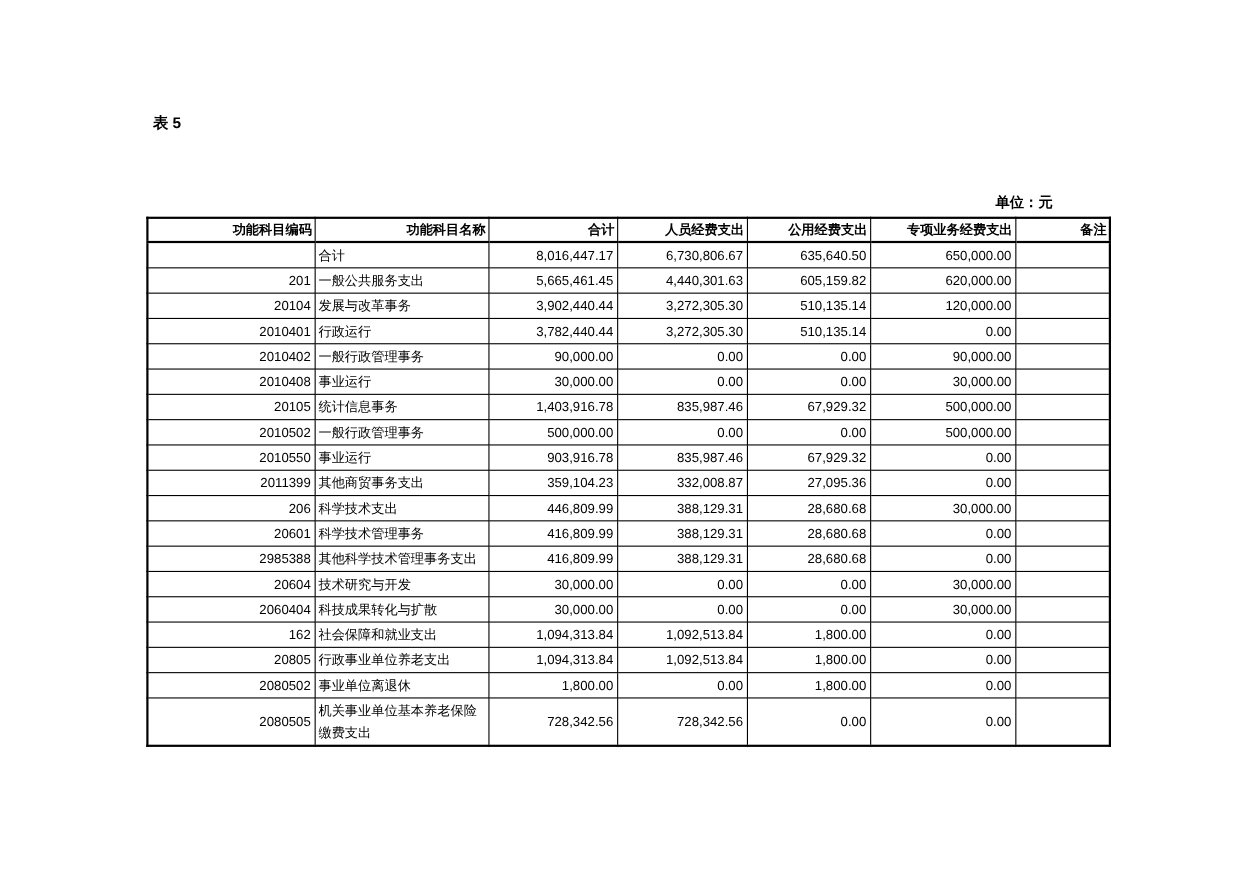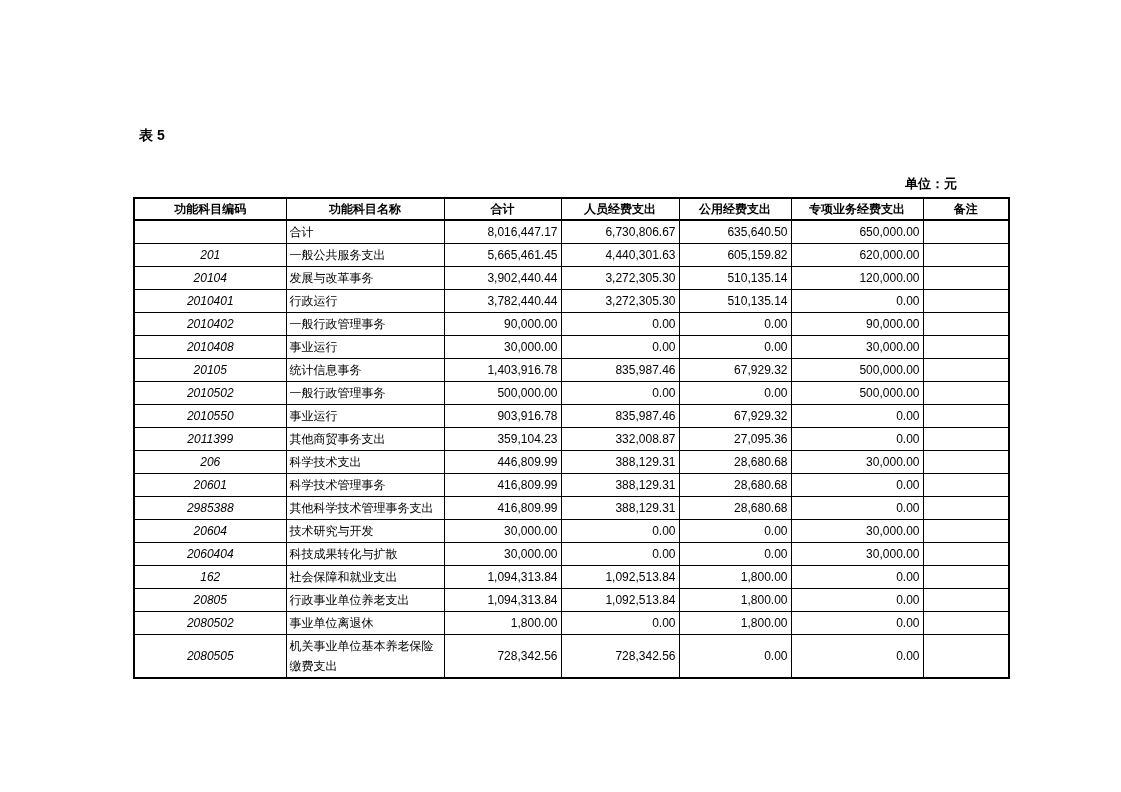--- a/index.html
+++ b/index.html
@@ -19,7 +19,7 @@
   .table-label {
     position: absolute;
     left: 139px; top: 103px;
-    font-size: 14px; font-weight: bold; margin-top: 24px;
+    font-size: 14px; font-weight: bold;
   }
   .title {
     position: absolute;

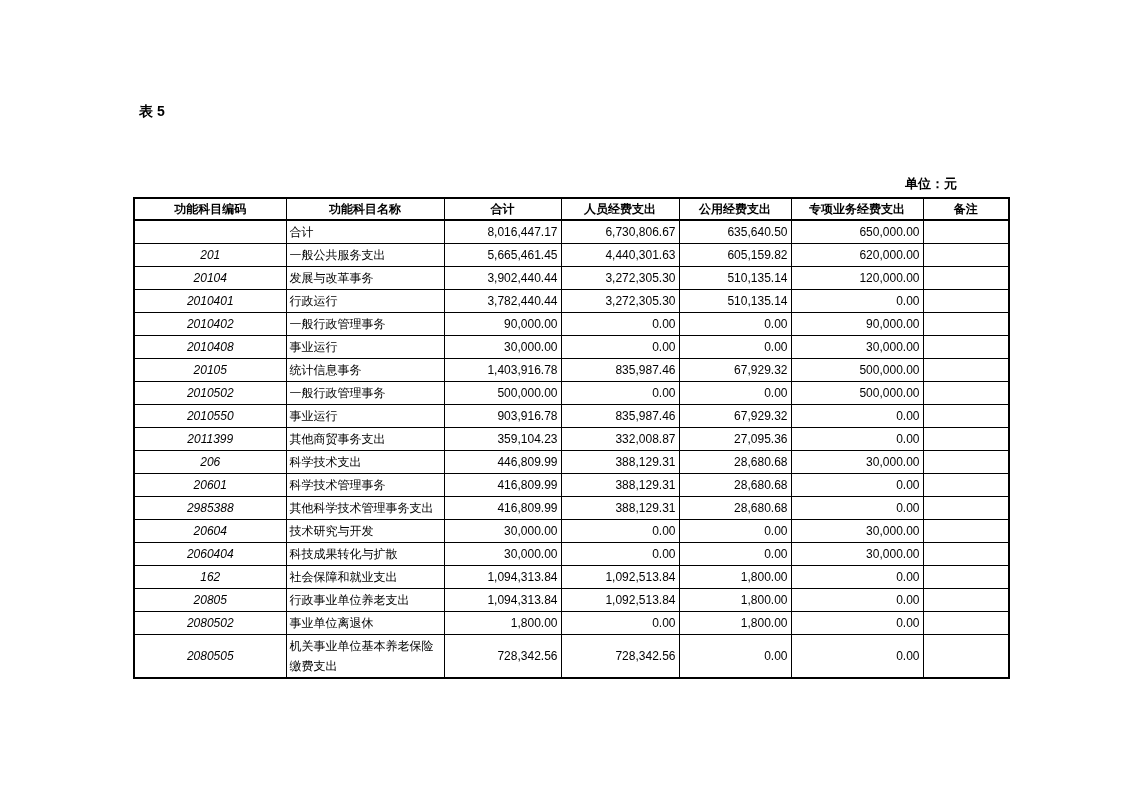--- a/index.html
+++ b/index.html
@@ -47,7 +47,7 @@
     border-bottom: 2px solid #000000;
     font-size: 12px; font-weight: bold;
     height: 20px;
-    text-align: center;
+    text-align: right;
     padding: 1px 2px;
     line-height: 18px;
     margin-left: 40px;

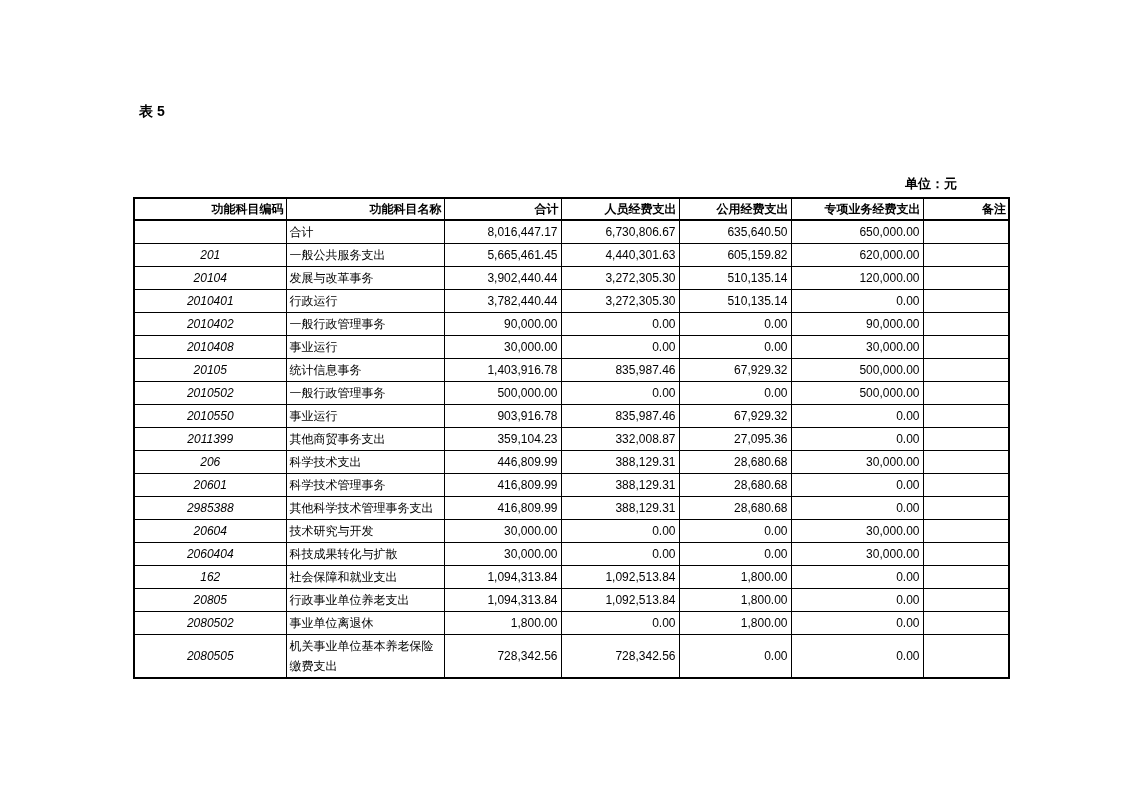--- a/index.html
+++ b/index.html
@@ -62,7 +62,7 @@
     overflow: hidden;
   }
   td.num  { text-align: right; padding-right: 4px; }
-  td.code { text-align: center; font-style: italic; }
+  td.code { text-align: right; }
   td.name { text-align: left; padding-left: 3px; word-break: break-all; }
   td.note { text-align: center; }
   td.ind0 { padding-left: 2px; }

